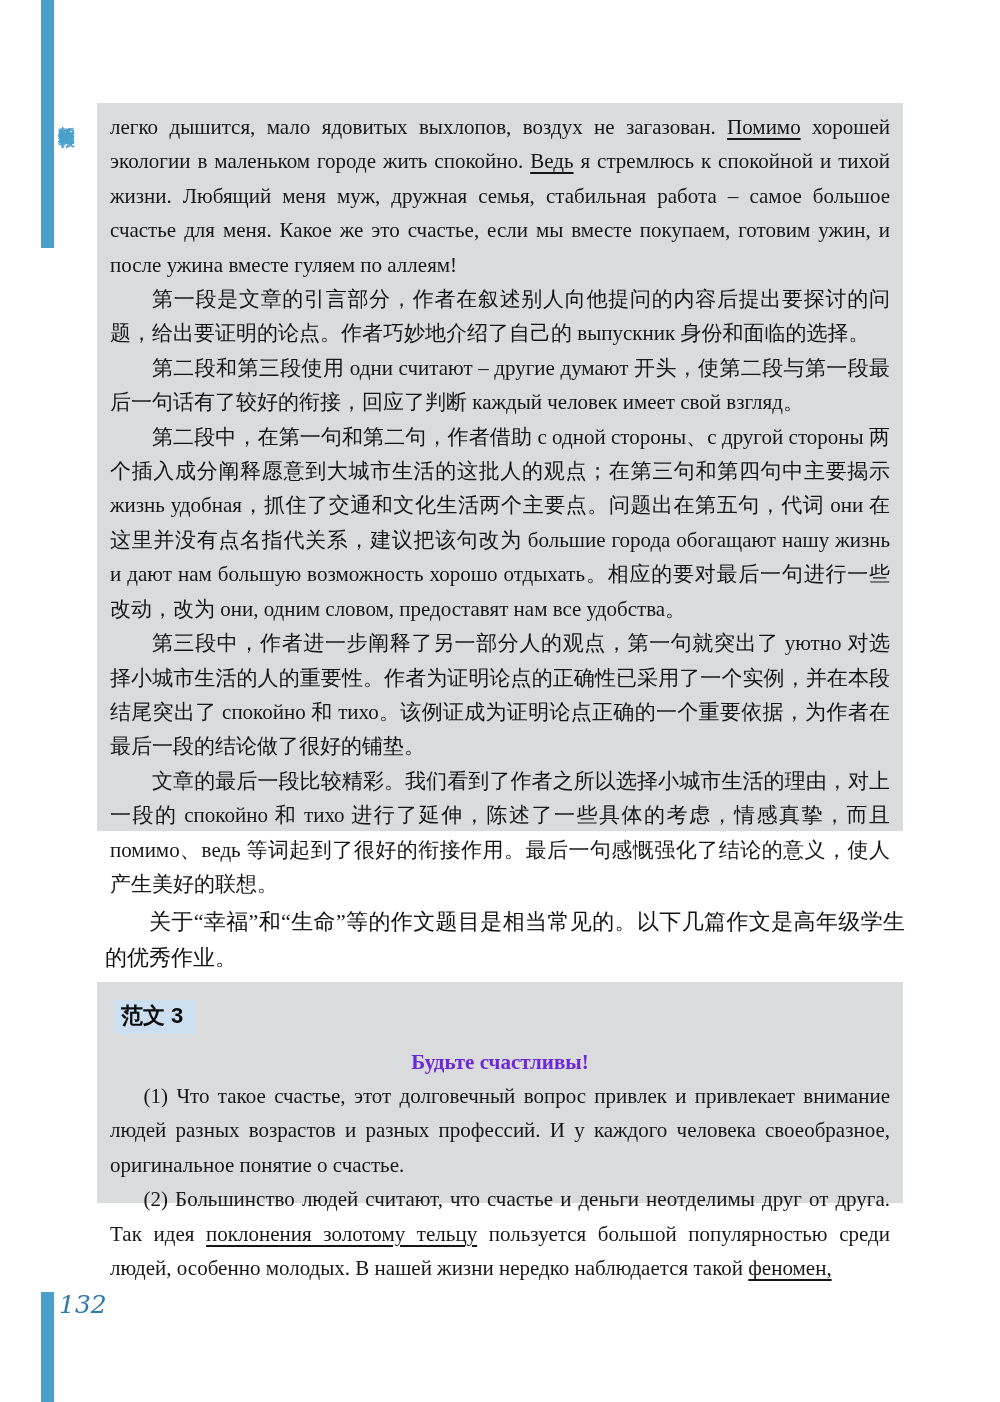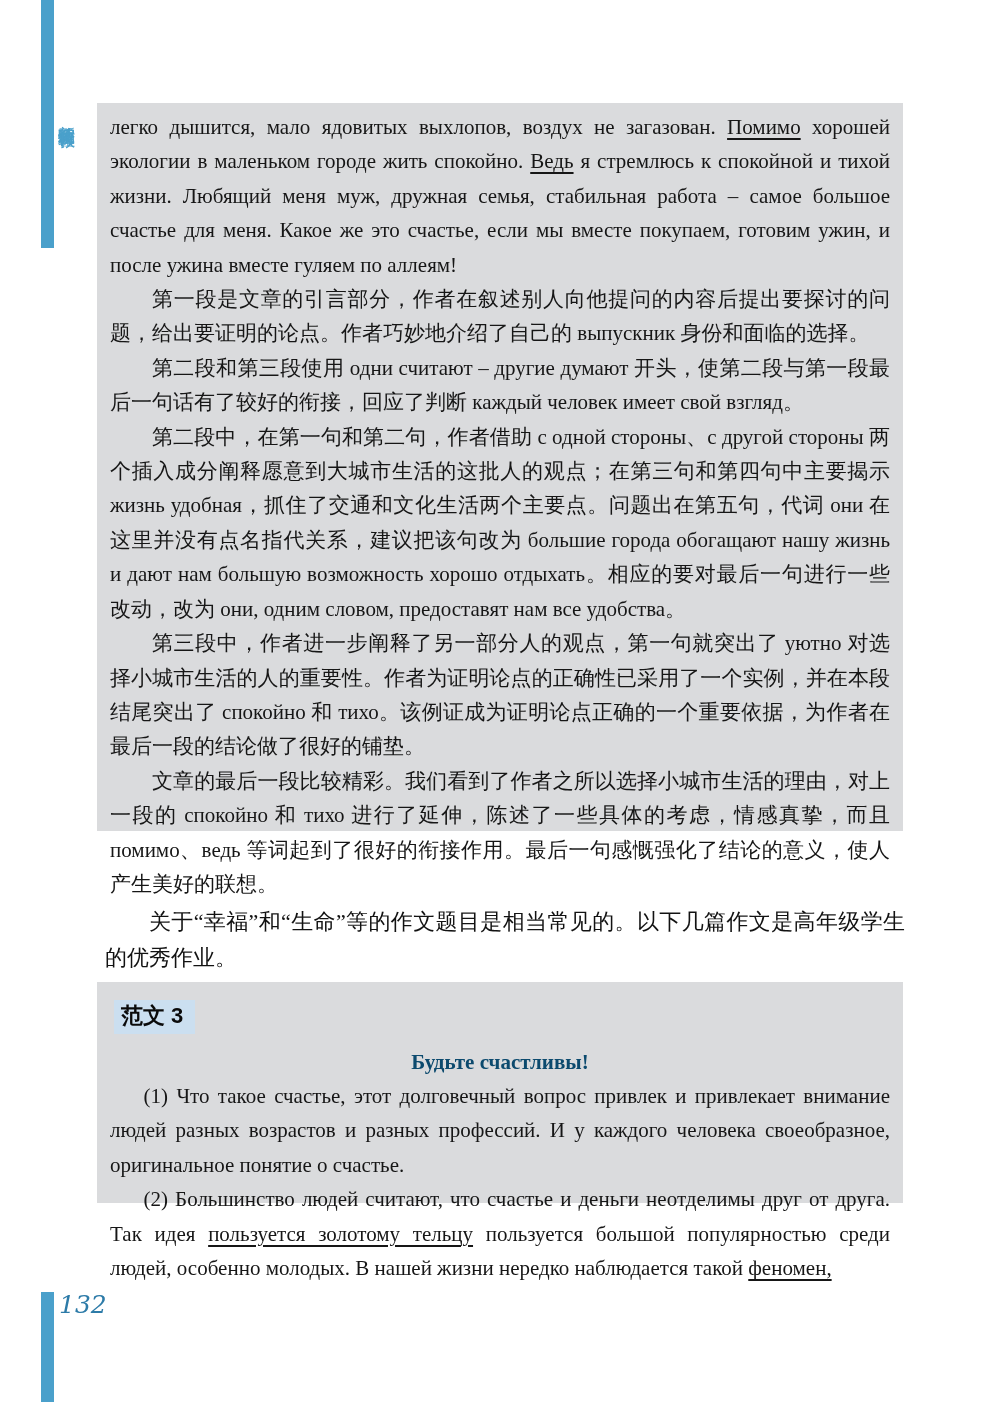--- a/index.html
+++ b/index.html
@@ -94,7 +94,7 @@
     font-size: 21px;
     margin-top: 16px;
     margin-bottom: 4px;
-    color: #0c4a6e;
+    color: #6d28d9;
   }
   .essay-p { text-indent: 1.6em; }
 

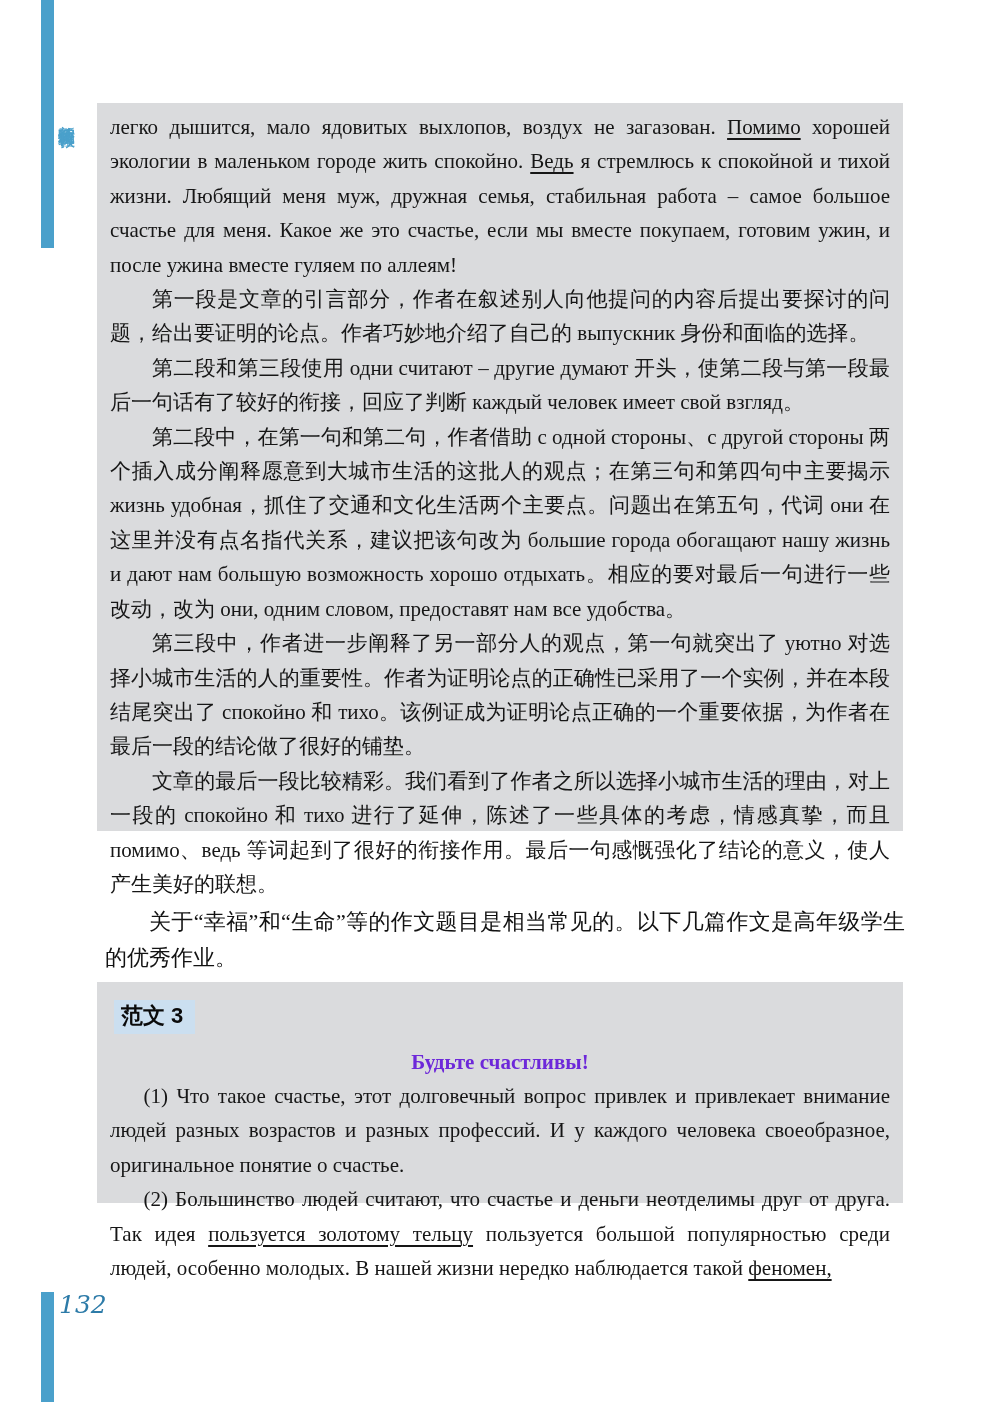--- a/index.html
+++ b/index.html
@@ -132,7 +132,7 @@
   <span class="essay-label">范文 3</span>
   <div class="essay-title">Будьте счастливы!</div>
   <p class="essay-p">(1) Что такое счастье, этот долговечный вопрос привлек и привлекает внимание людей разных возрастов и разных профессий. И у каждого человека своеобразное, оригинальное понятие о счастье.</p>
-  <p class="essay-p"><span>(2) Большинство людей считают, что счастье и деньги неотделимы друг от друга. Так идея </span><span class="ul">пользуется золотому тельцу</span><span> пользуется большой популярностью среди людей, особенно молодых. В нашей жизни нередко наблюдается такой </span><span class="ul">феномен,</span></p>
+  <p class="essay-p"><span>(2) Большинство людей считают, что счастье и деньги неотделимы друг от друга. Так идея </span><span class="ul">поклонения золотому тельцу</span><span> пользуется большой популярностью среди людей, особенно молодых. В нашей жизни нередко наблюдается такой </span><span class="ul">феномен,</span></p>
 </div>
 
 <div class="page-number">132</div>

